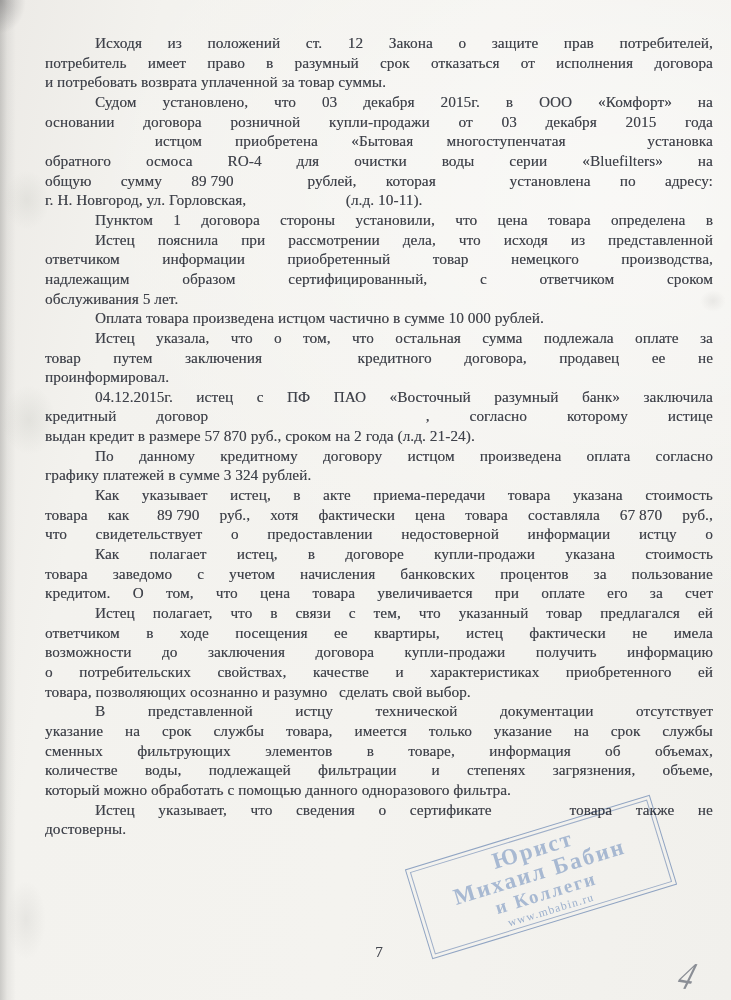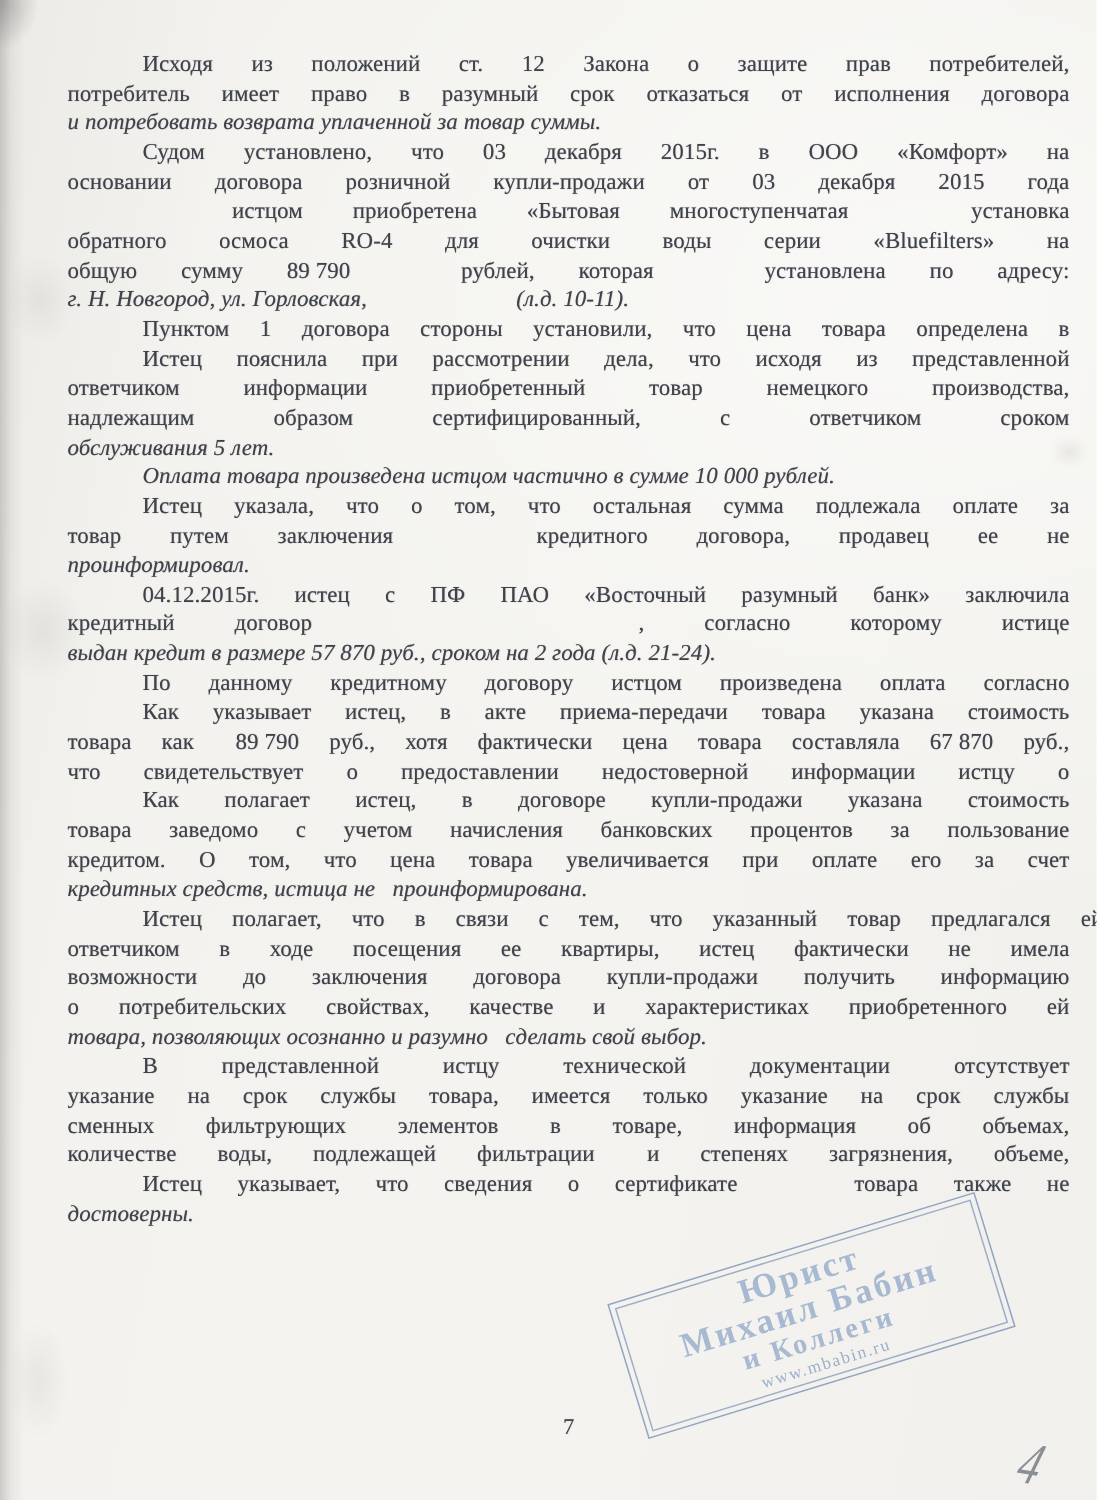--- a/index.html
+++ b/index.html
@@ -53,7 +53,7 @@
     overflow: visible; white-space: pre;
   }
   .line span { white-space: pre; }
-  .line.indent { padding-left: 50px; gap: 20px; }
+  .line.indent { padding-left: 50px; }
   .line.last { display: block; white-space: pre-wrap; font-style: italic; }
 
   .page-number {

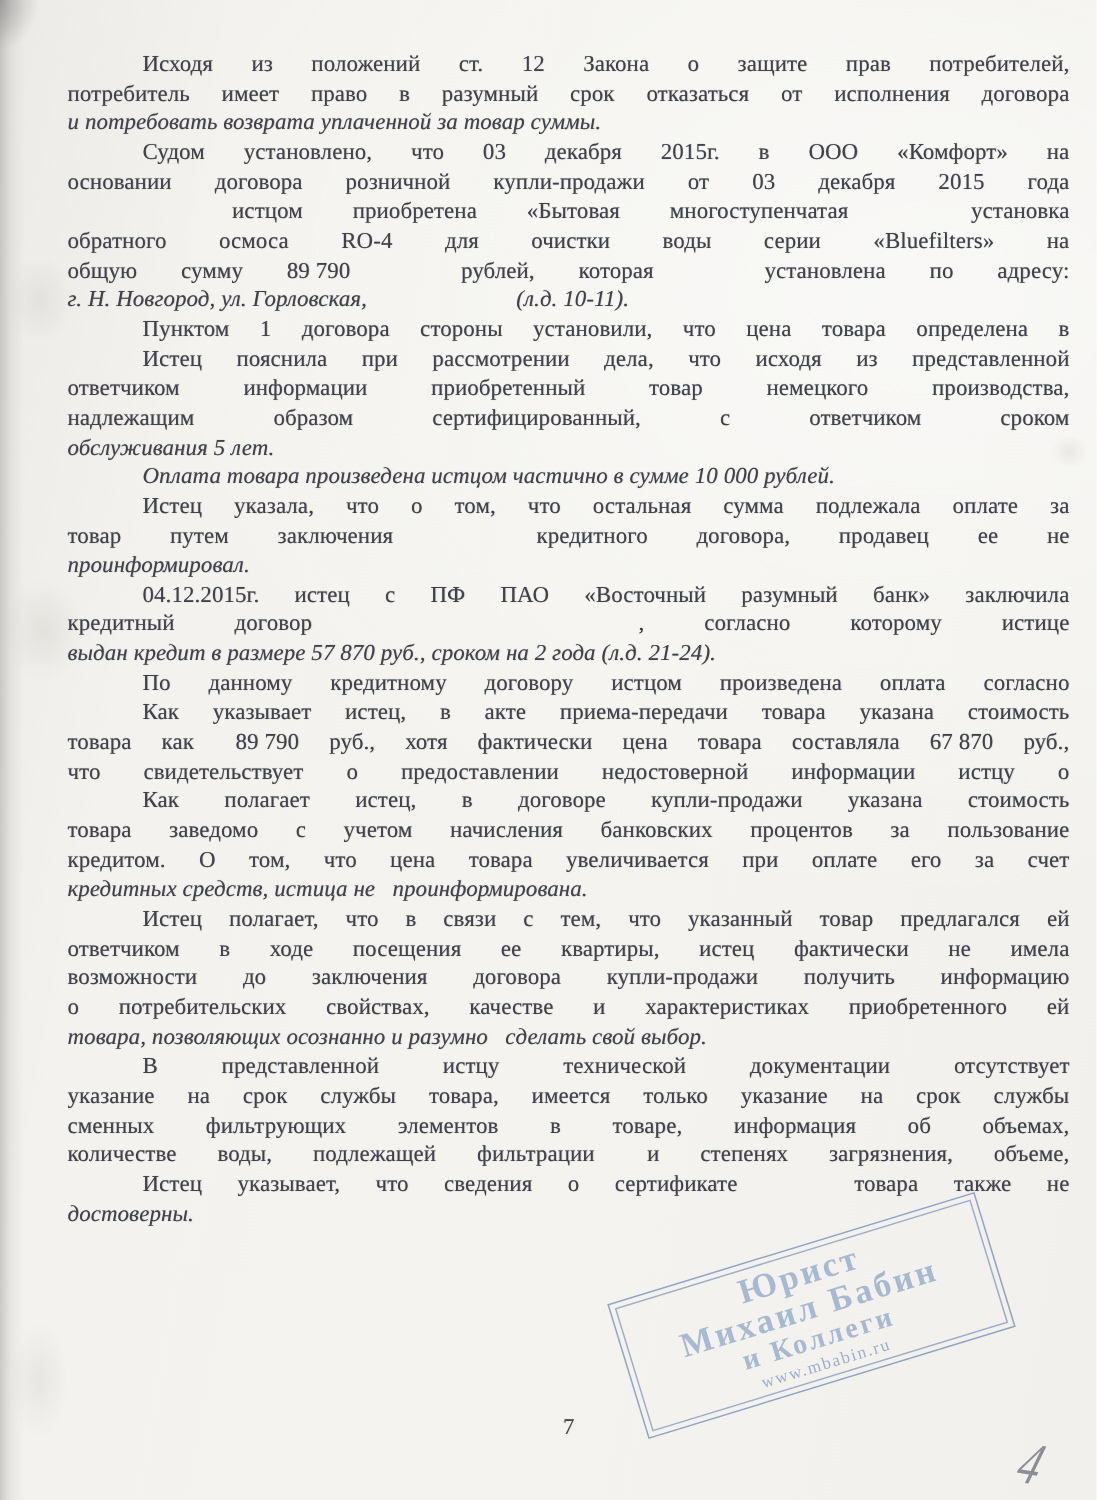--- a/index.html
+++ b/index.html
@@ -54,7 +54,7 @@
   }
   .line span { white-space: pre; }
   .line.indent { padding-left: 50px; }
-  .line.last { display: block; white-space: pre-wrap; font-style: italic; }
+  .line.last { display: block; white-space: pre-wrap; }
 
   .page-number {
     position: absolute; left: 45px; top: 944px; width: 668px;

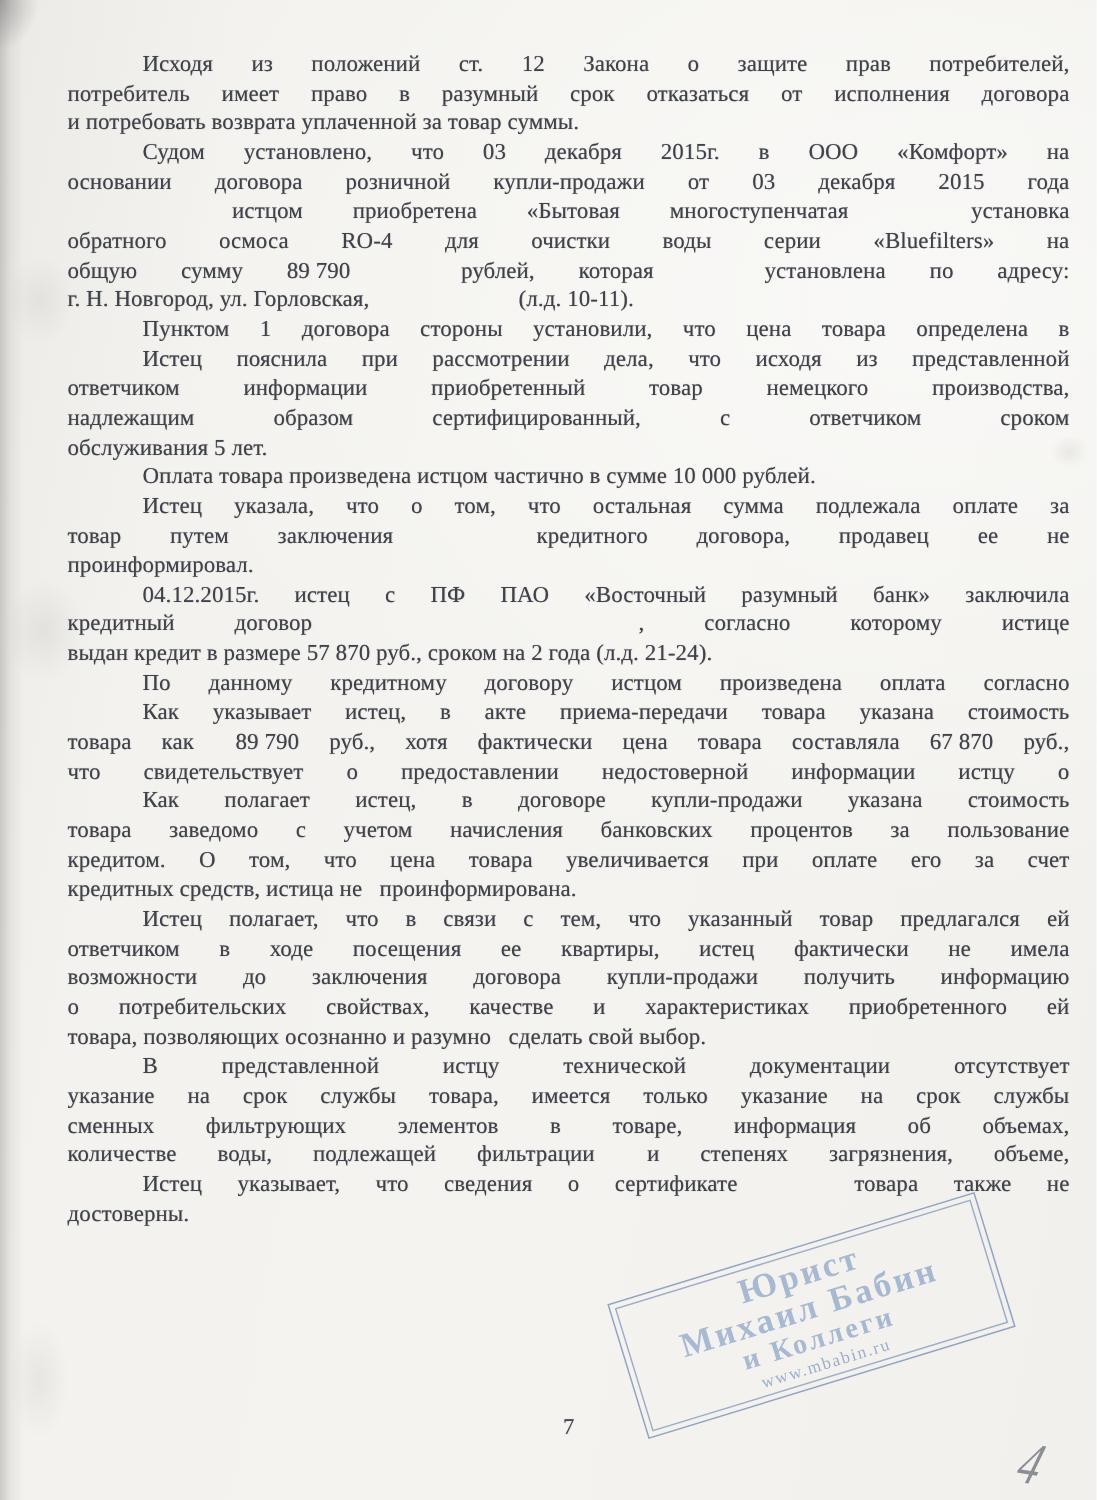--- a/index.html
+++ b/index.html
@@ -140,6 +140,7 @@
     </div>
     <div class="para">
       <div class="line indent"><span>По</span><span>данному</span><span>кредитному</span><span>договору</span><span>истцом</span><span>произведена</span><span>оплата</span><span>согласно</span></div>
+      <div class="line last">графику платежей в сумме 3&nbsp;324 рублей.</div>
     </div>
     <div class="para">
       <div class="line indent"><span>Как</span><span>указывает</span><span>истец,</span><span>в</span><span>акте</span><span>приема-передачи</span><span>товара</span><span>указана</span><span>стоимость</span></div>

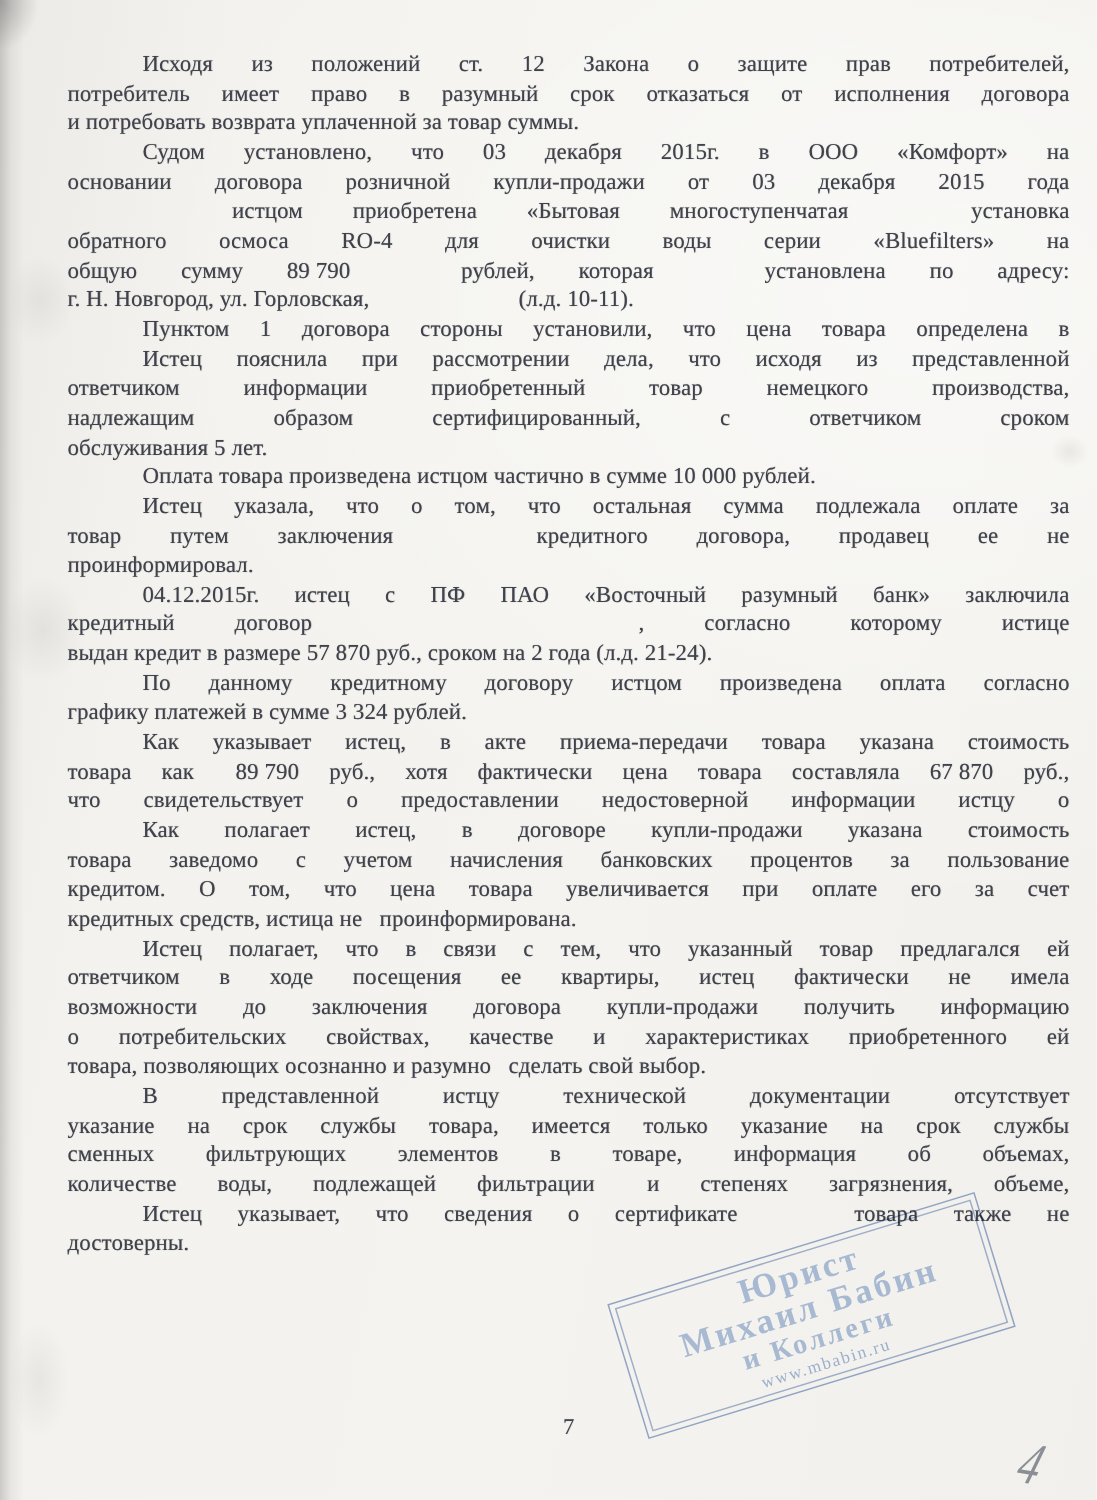--- a/index.html
+++ b/index.html
@@ -151,7 +151,6 @@
       <div class="line indent"><span>Как</span><span>полагает</span><span>истец,</span><span>в</span><span>договоре</span><span>купли-продажи</span><span>указана</span><span>стоимость</span></div>
       <div class="line"><span>товара</span><span>заведомо</span><span>с</span><span>учетом</span><span>начисления</span><span>банковских</span><span>процентов</span><span>за</span><span>пользование</span></div>
       <div class="line"><span>кредитом.</span><span>О</span><span>том,</span><span>что</span><span>цена</span><span>товара</span><span>увеличивается</span><span>при</span><span>оплате</span><span>его</span><span>за</span><span>счет</span></div>
-      <div class="line last">кредитных средств, истица не  проинформирована.</div>
     </div>
     <div class="para">
       <div class="line indent"><span>Истец</span><span>полагает,</span><span>что</span><span>в</span><span>связи</span><span>с</span><span>тем,</span><span>что</span><span>указанный</span><span>товар</span><span>предлагался</span><span>ей</span></div>

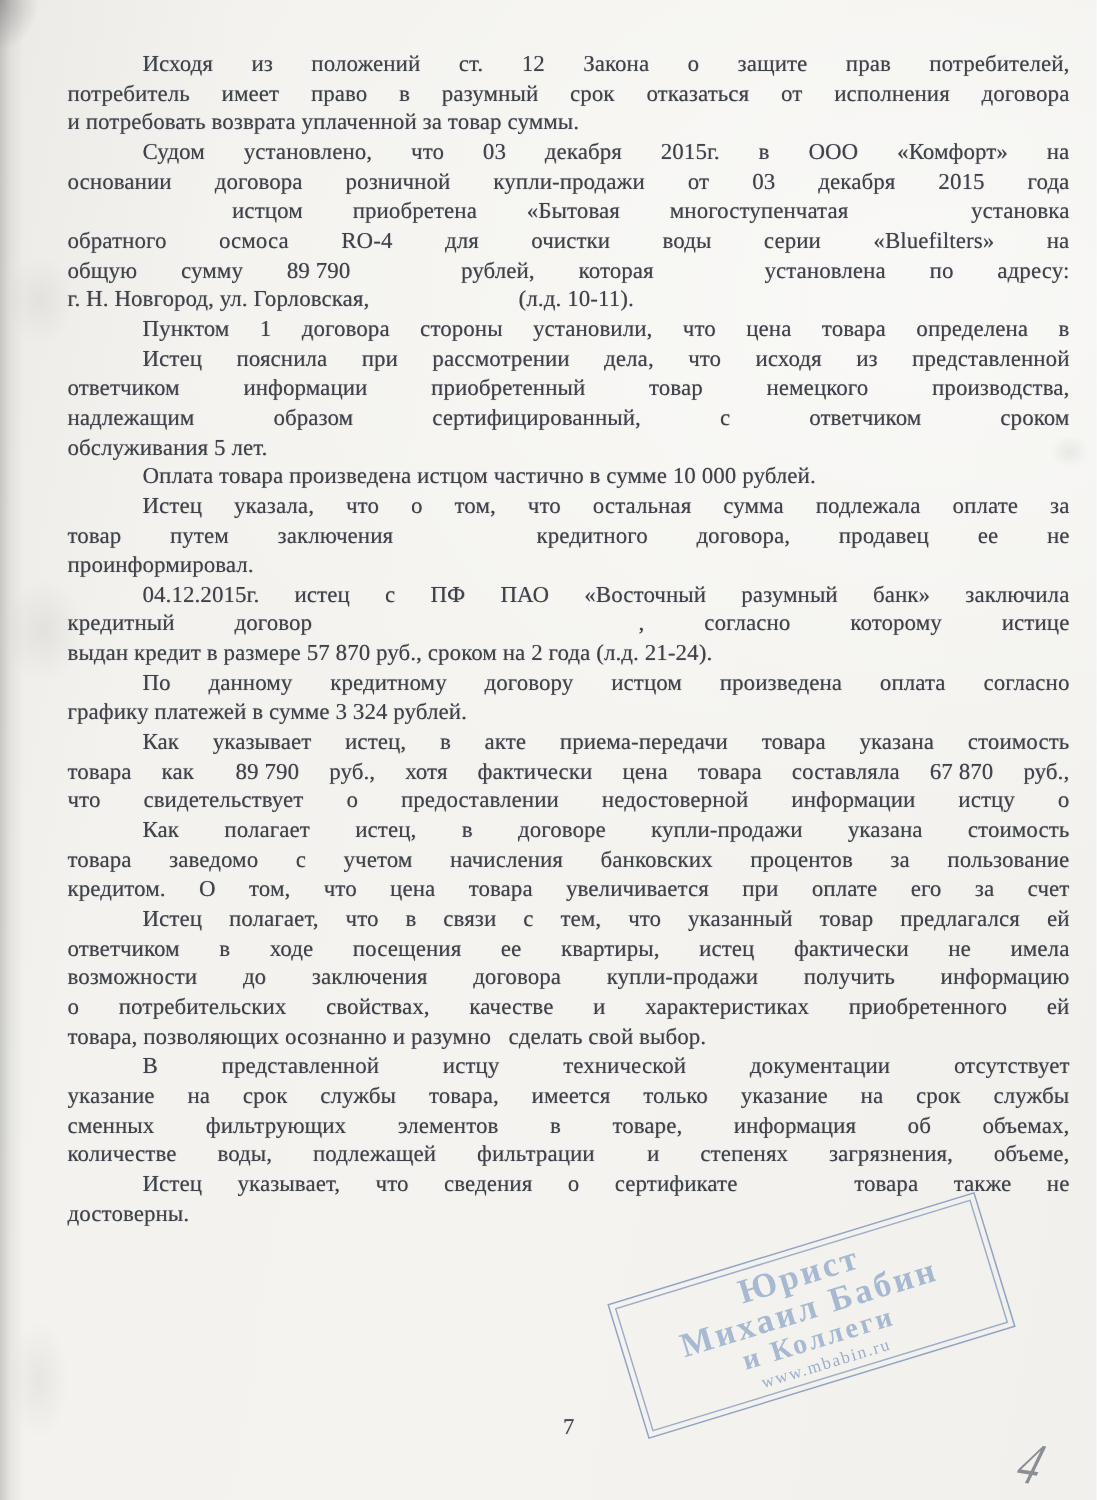--- a/index.html
+++ b/index.html
@@ -164,6 +164,7 @@
       <div class="line"><span>указание</span><span>на</span><span>срок</span><span>службы</span><span>товара,</span><span>имеется</span><span>только</span><span>указание</span><span>на</span><span>срок</span><span>службы</span></div>
       <div class="line"><span>сменных</span><span>фильтрующих</span><span>элементов</span><span>в</span><span>товаре,</span><span>информация</span><span>об</span><span>объемах,</span></div>
       <div class="line"><span>количестве</span><span>воды,</span><span>подлежащей</span><span>фильтрации </span><span>и</span><span>степенях</span><span>загрязнения,</span><span>объеме,</span></div>
+      <div class="line last">который можно обработать с помощью данного одноразового фильтра.</div>
     </div>
     <div class="para">
       <div class="line indent"><span>Истец</span><span>указывает,</span><span>что</span><span>сведения</span><span>о</span><span>сертификате</span><span>  </span><span>товара</span><span>также</span><span>не</span></div>

